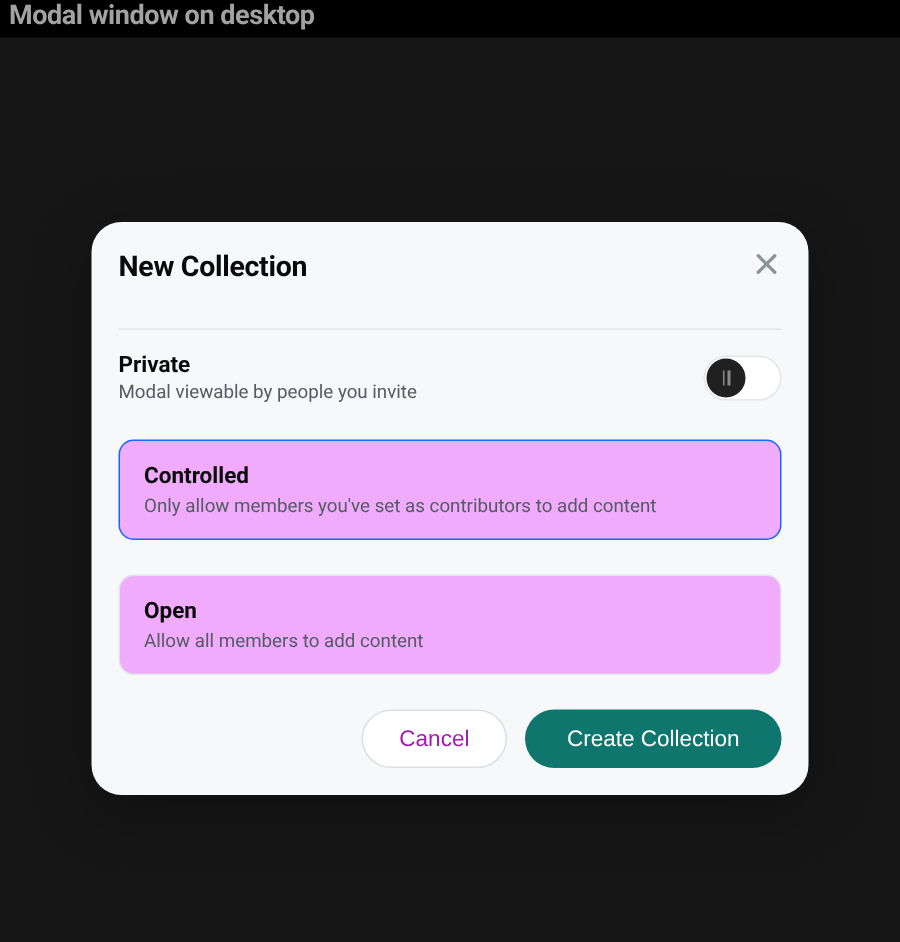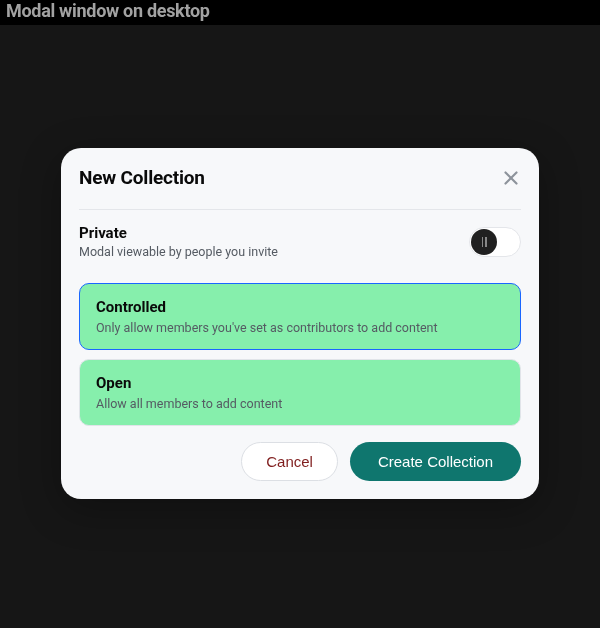--- a/index.html
+++ b/index.html
@@ -53,8 +53,8 @@
     .modal-header {
       display: flex;
       justify-content: space-between;
-      align-items: center;
-      padding-bottom: 20px;
+      align-items: flex-start;
+      padding-bottom: 30px;
       border-bottom: 1px solid #e4e6ea;
       gap: 44px;
     }

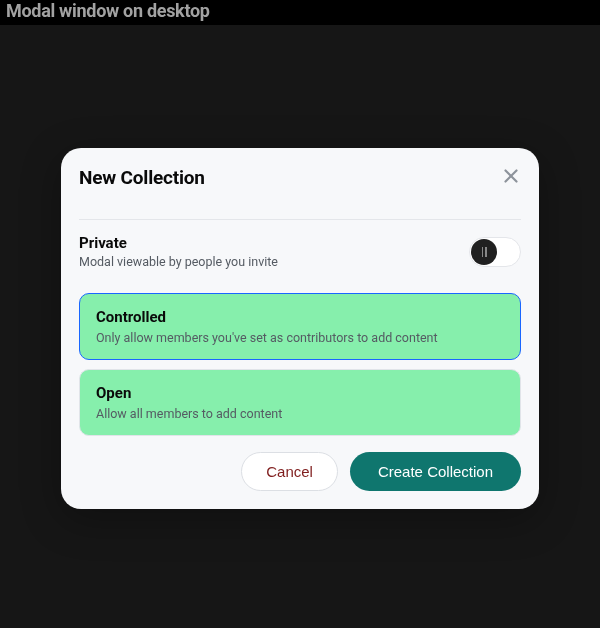--- a/index.html
+++ b/index.html
@@ -145,11 +145,11 @@
     }
     
     .option-card {
-      background: #86efac;
+      background: #f0abfc;
       border: 1px solid #e1e4e9;
       border-radius: 10px;
       padding: 14px 16px;
-      margin-bottom: 9px;
+      margin-bottom: 23px;
       cursor: pointer;
     }
     

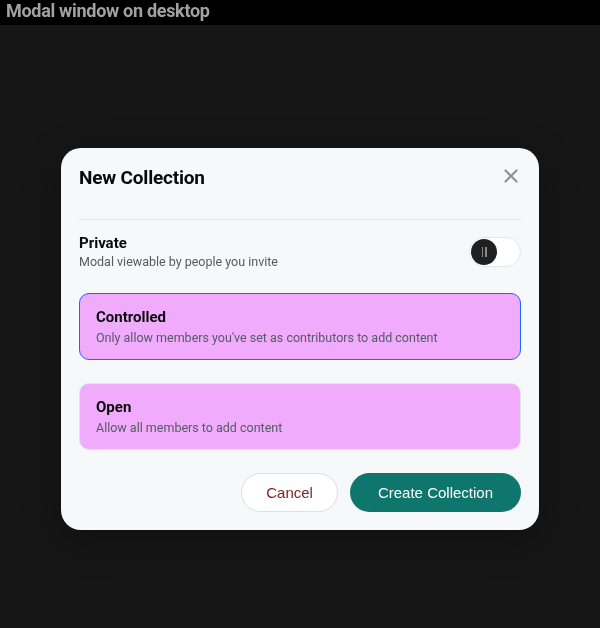--- a/index.html
+++ b/index.html
@@ -187,7 +187,7 @@
     
     .btn-cancel {
       background: #ffffff;
-      color: #7f1d1d;
+      color: #a21caf;
       border: 1px solid #dcdfe4;
     }
     

